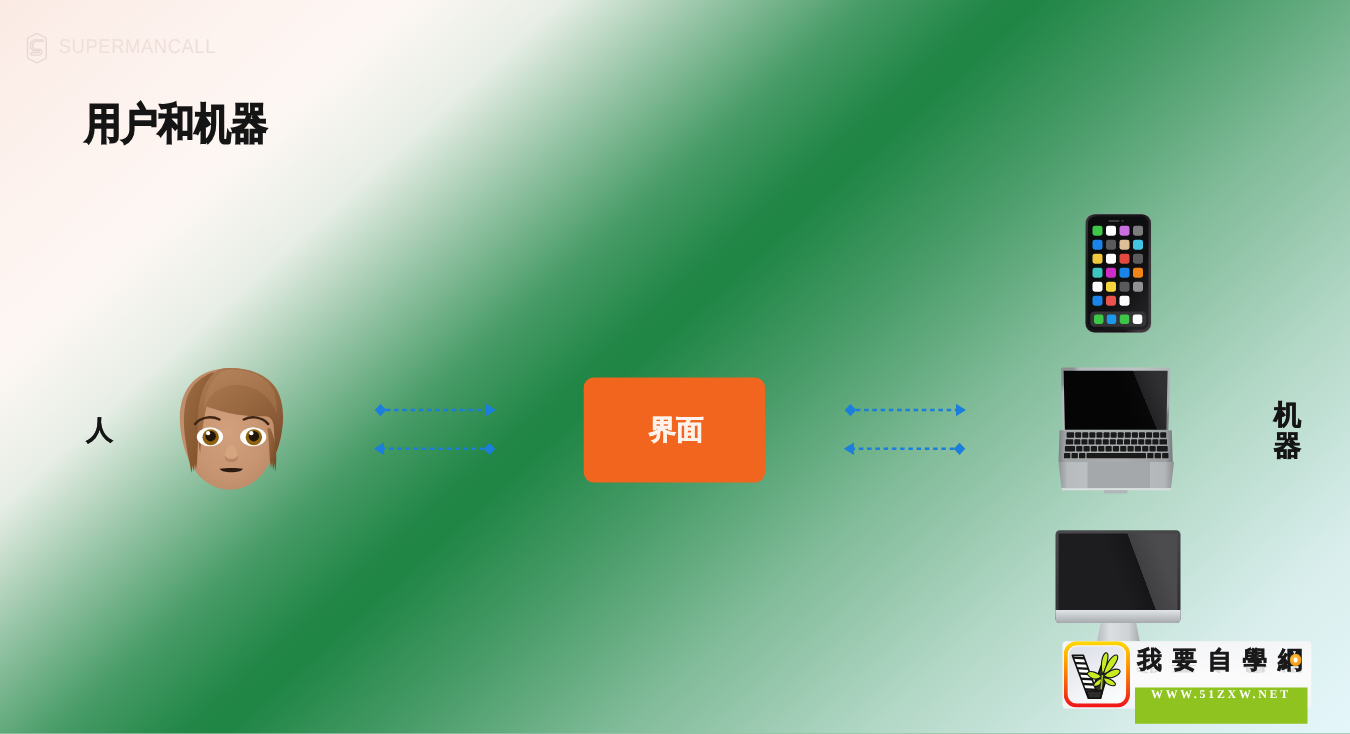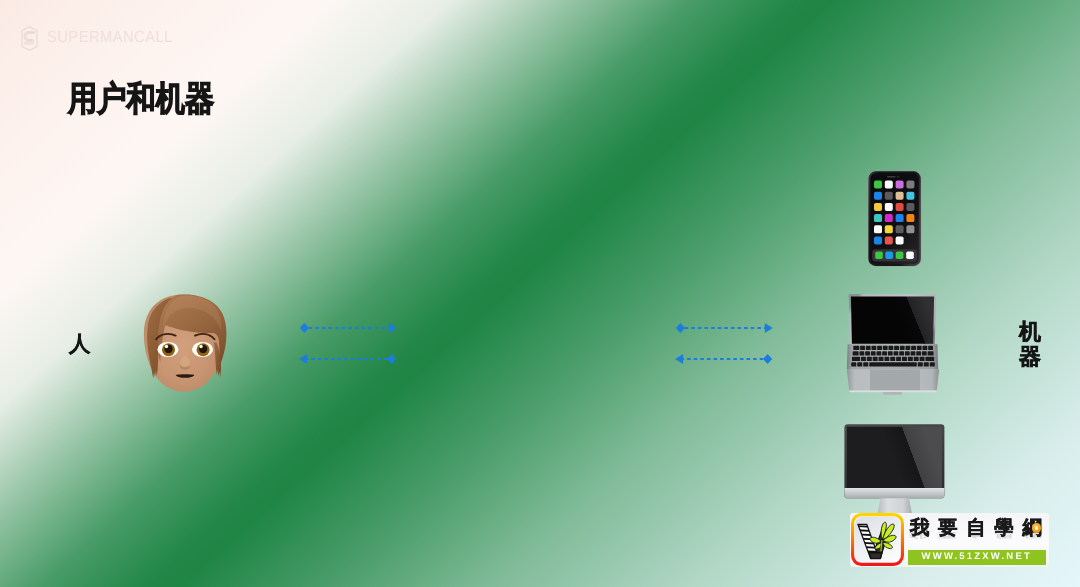--- a/index.html
+++ b/index.html
@@ -90,6 +90,9 @@
   <div class="label-human">人</div>
   <div class="label-machine">机器</div>
 
+  <div class="ifbox">
+    <span>界面</span>
+  </div>
 
   <svg class="person" viewBox="0 0 85 99" preserveAspectRatio="none">
     <defs>

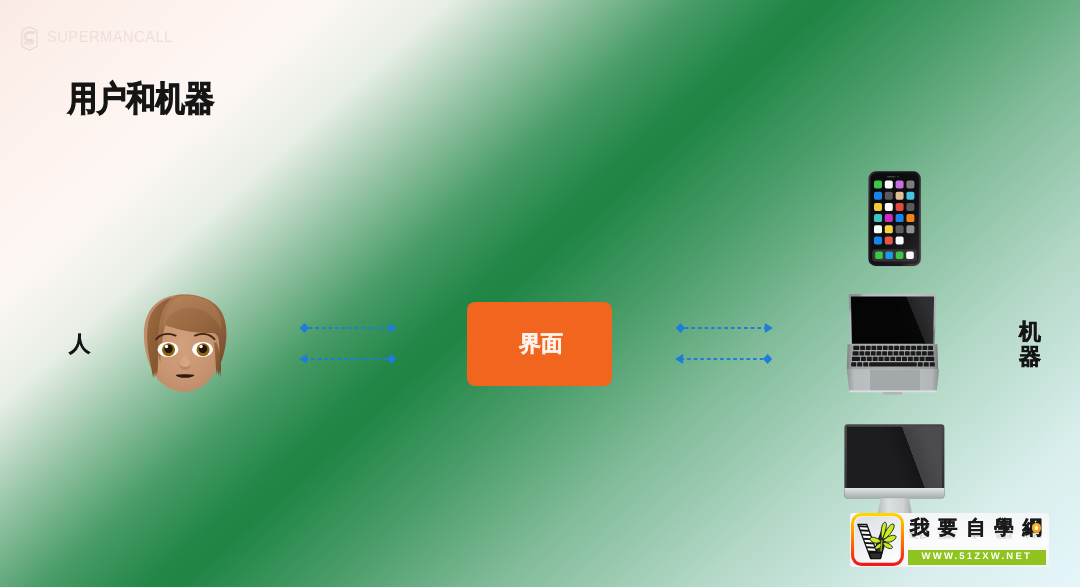--- a/index.html
+++ b/index.html
@@ -67,9 +67,9 @@
     background:radial-gradient(circle at 40% 35%, #ffc340 0%, #f5a21a 55%, #e08c0b 100%);}
   .wm-copy::after{content:"";position:absolute;left:3.6px;top:3.4px;width:3.4px;height:3.4px;
     border-radius:50%;background:#fdfdfd;}
-  .wm-url{position:absolute;left:58px;top:36.5px;width:137.5px;height:15px;
+  .wm-url{position:absolute;left:58px;top:36.5px;width:137.5px;height:29px;
     background:#8fc31f;color:#ffffff;font-size:9.5px;font-weight:700;letter-spacing:2.2px;
-    line-height:13px;text-align:center;}
+    line-height:13px;text-align:center;font-family:Liberation Serif, serif;}
 </style>
 </head>
 <body>

